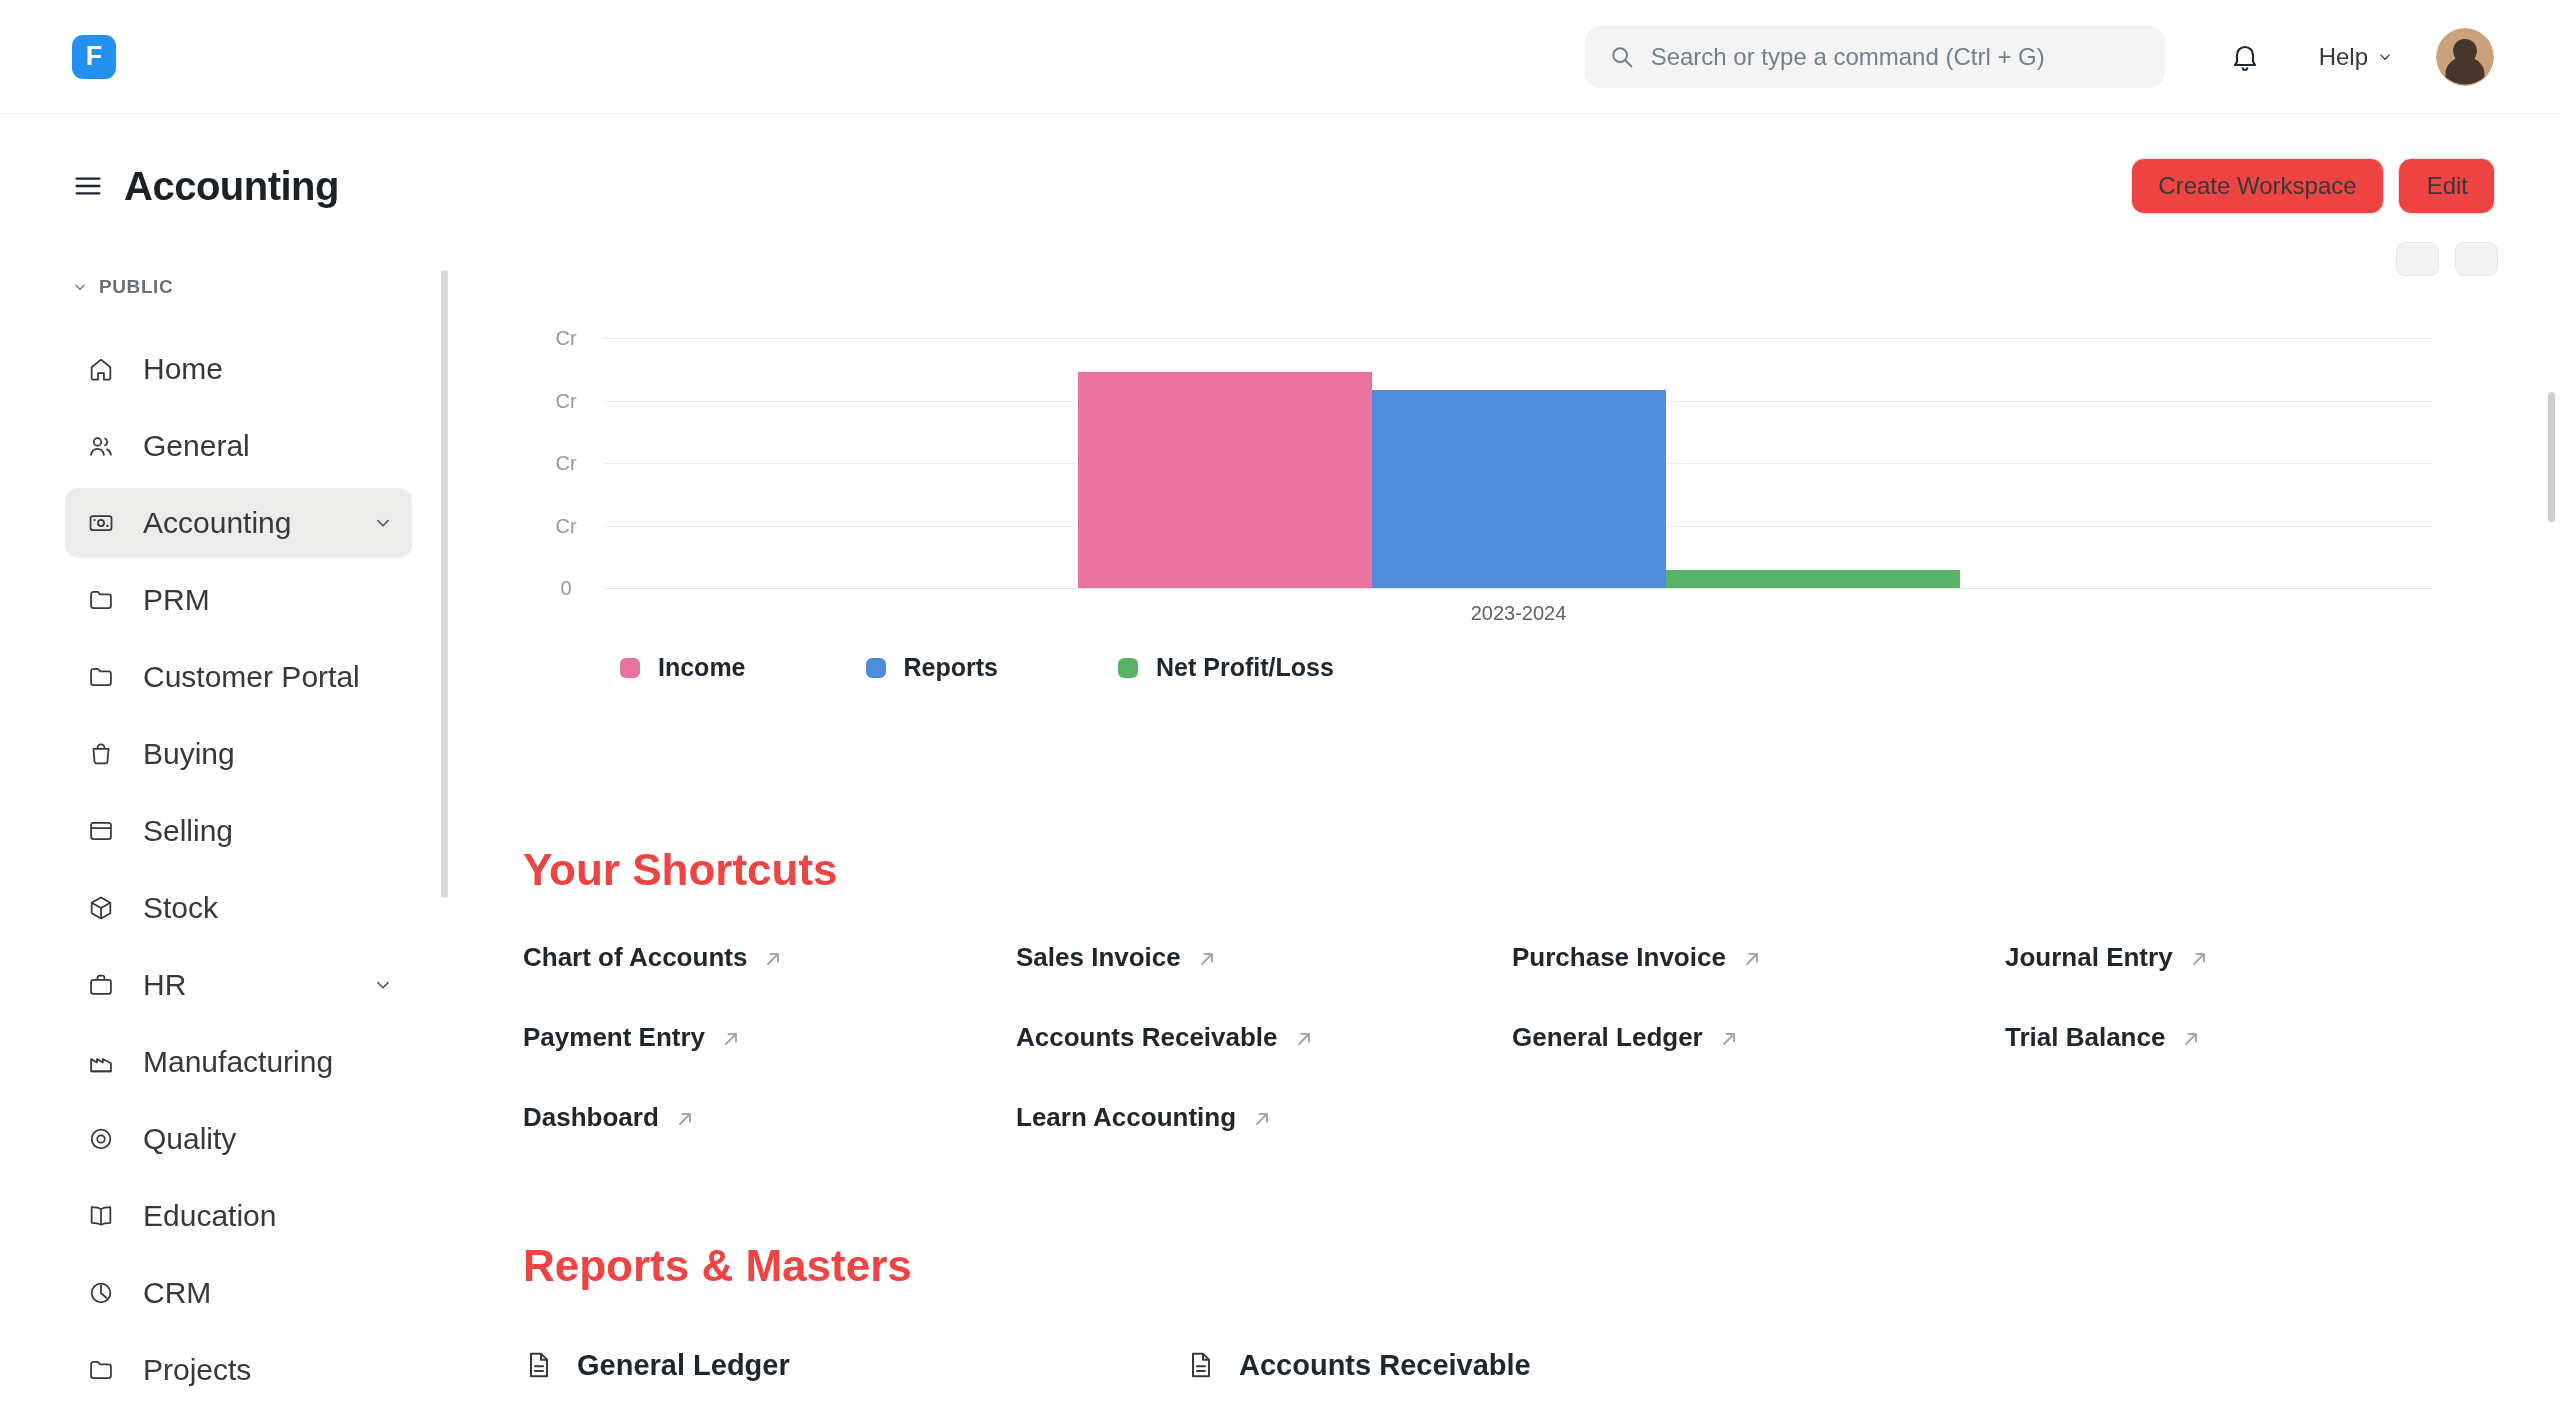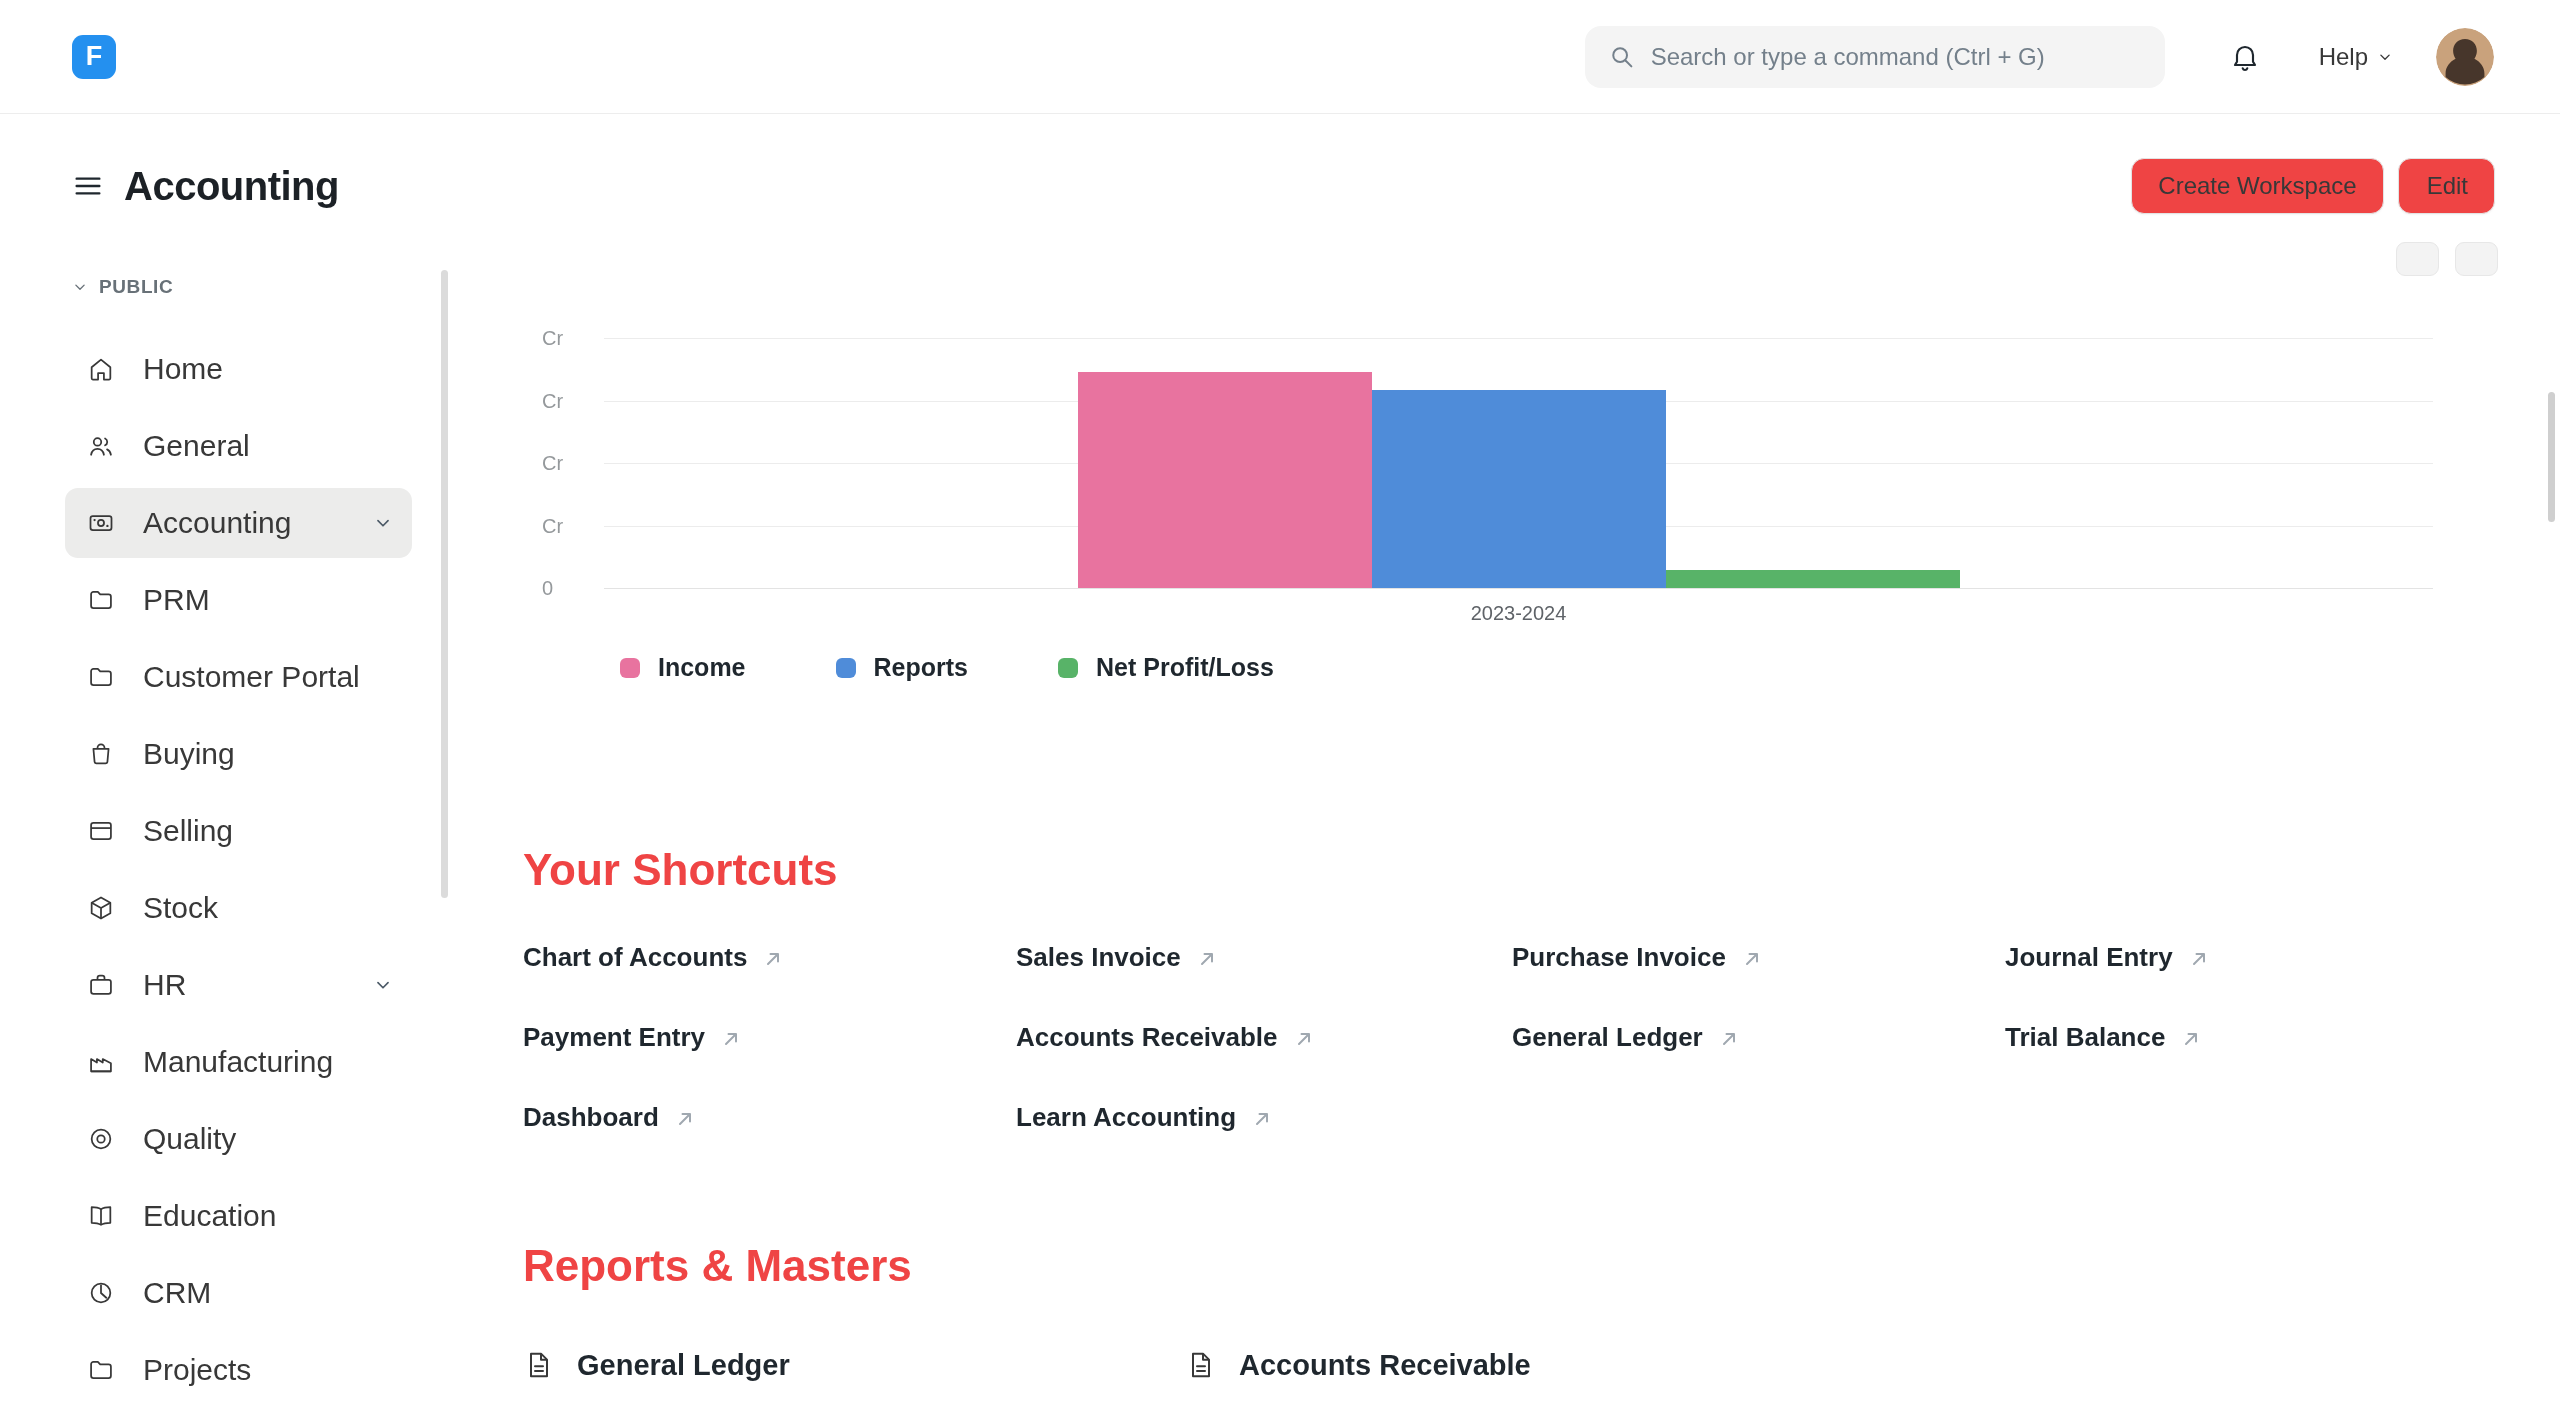--- a/index.html
+++ b/index.html
@@ -63,7 +63,7 @@
   .chart-grid { position:relative; margin-top:68px; margin-left:81px; width:1829px; height:250px; }
   .gridline { position:absolute; left:0; right:0; height:0; border-top:1px solid #ECECEC; }
   .gridline.zero { border-top-color:#E3E3E3; }
-  .tick { position:absolute; left:-62px; width:48px; text-align:left; transform:translateY(-50%);
+  .tick { position:absolute; left:-62px; width:48px; text-align:center; transform:translateY(-50%);
     font-size:20px; color:#95999C; }
   .bar { position:absolute; bottom:0; }
   .chart-xlabel { margin-left:81px; width:1829px; text-align:center; margin-top:14px;

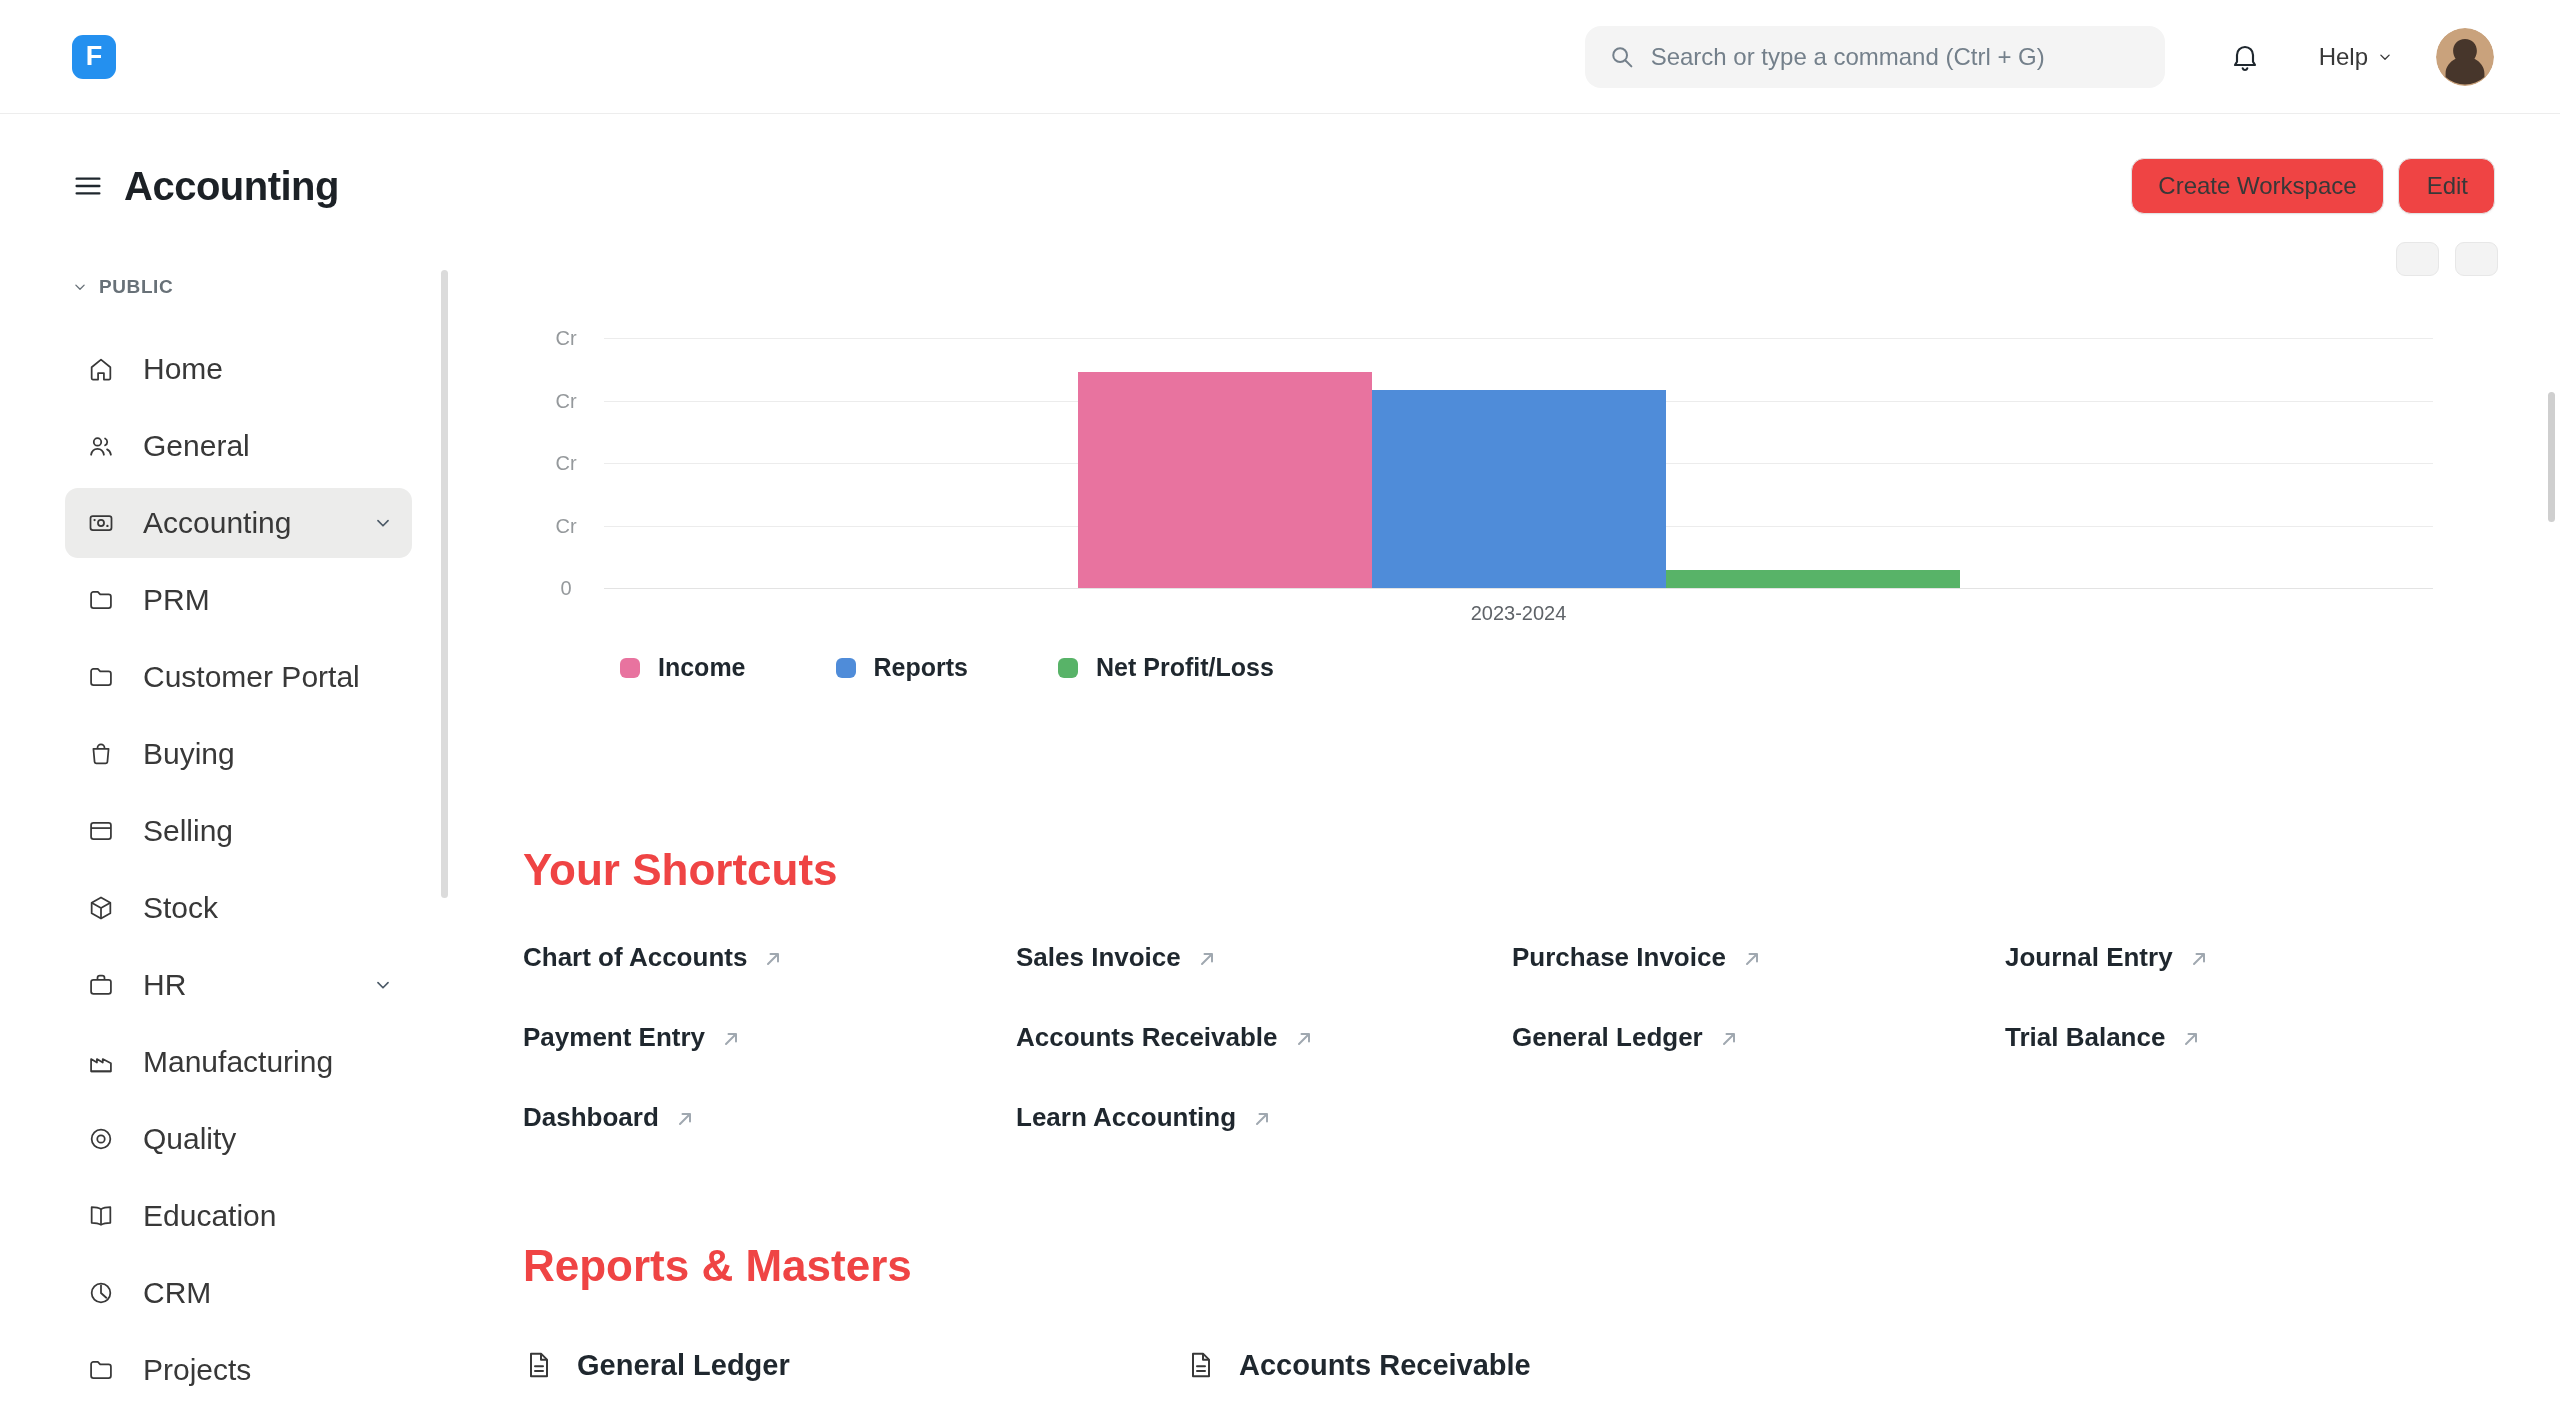--- a/index.html
+++ b/index.html
@@ -68,7 +68,7 @@
   .bar { position:absolute; bottom:0; }
   .chart-xlabel { margin-left:81px; width:1829px; text-align:center; margin-top:14px;
     font-size:20px; color:#5F6368; }
-  .chart-legend { display:flex; align-items:center; margin-left:97px; margin-top:28px; gap:90px; }
+  .chart-legend { display:flex; align-items:center; margin-left:97px; margin-top:28px; gap:120px; }
   .legend-item { display:flex; align-items:center; gap:18px; cursor:pointer; }
   .legend-dot { width:20px; height:20px; border-radius:6px; }
   .legend-label { font-size:25px; font-weight:600; color:#1F272E; }

